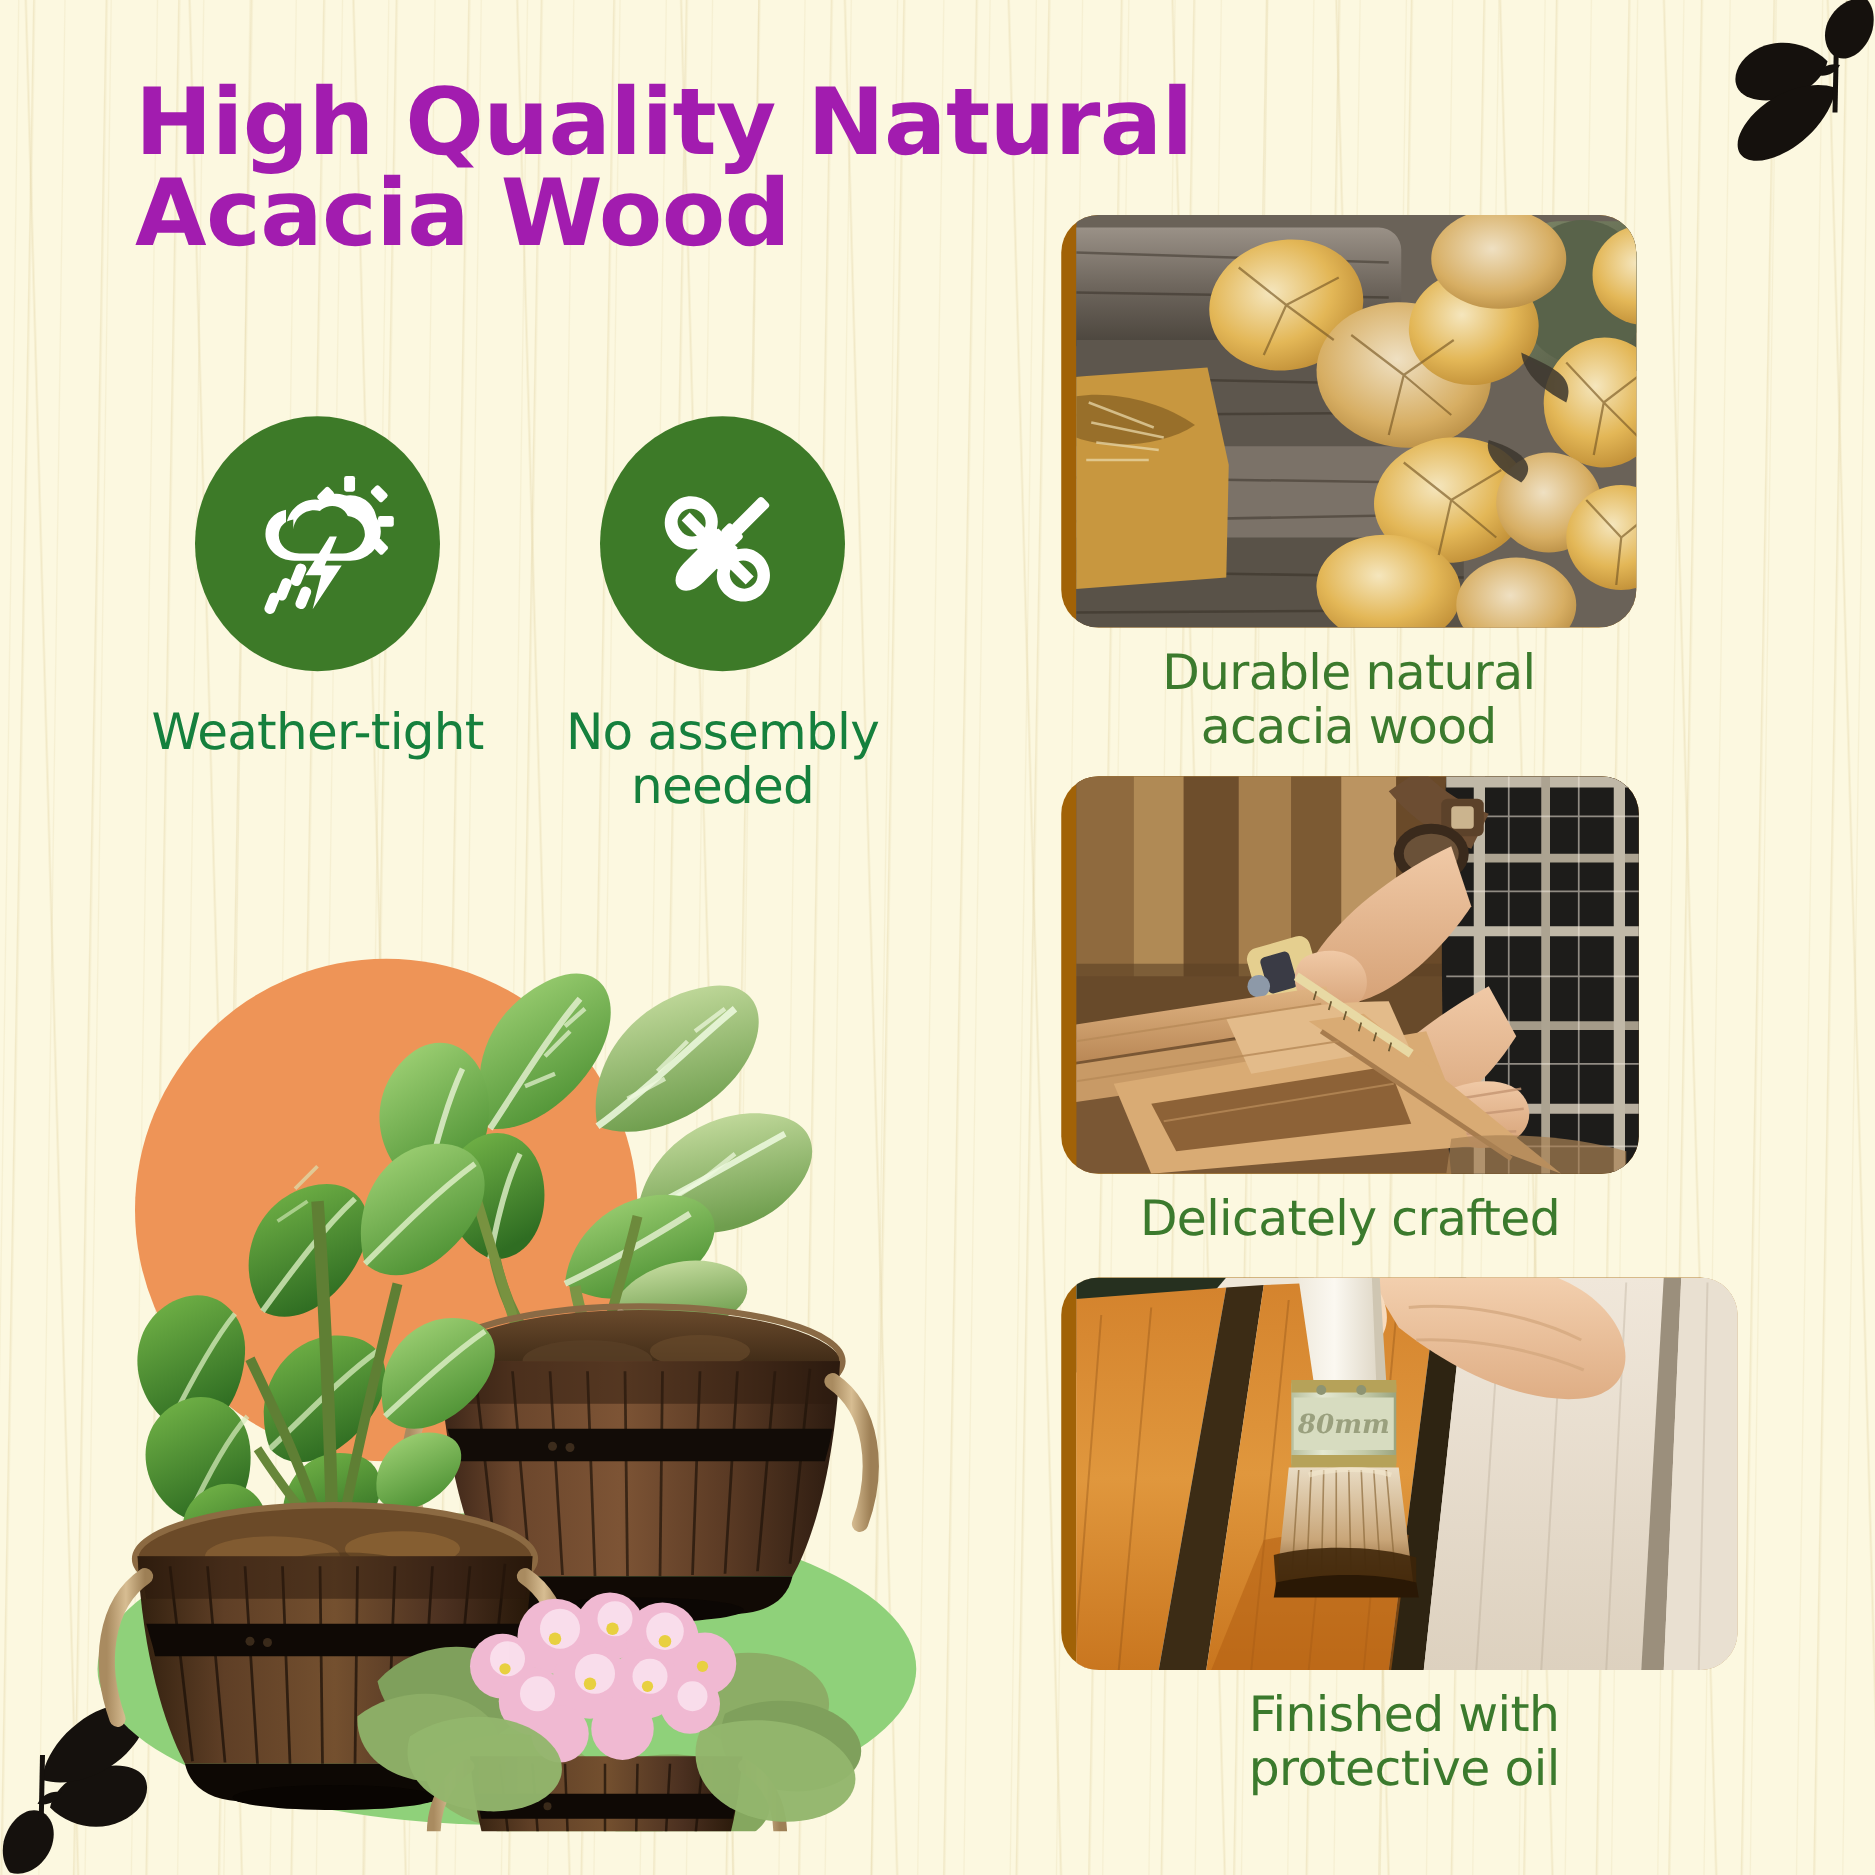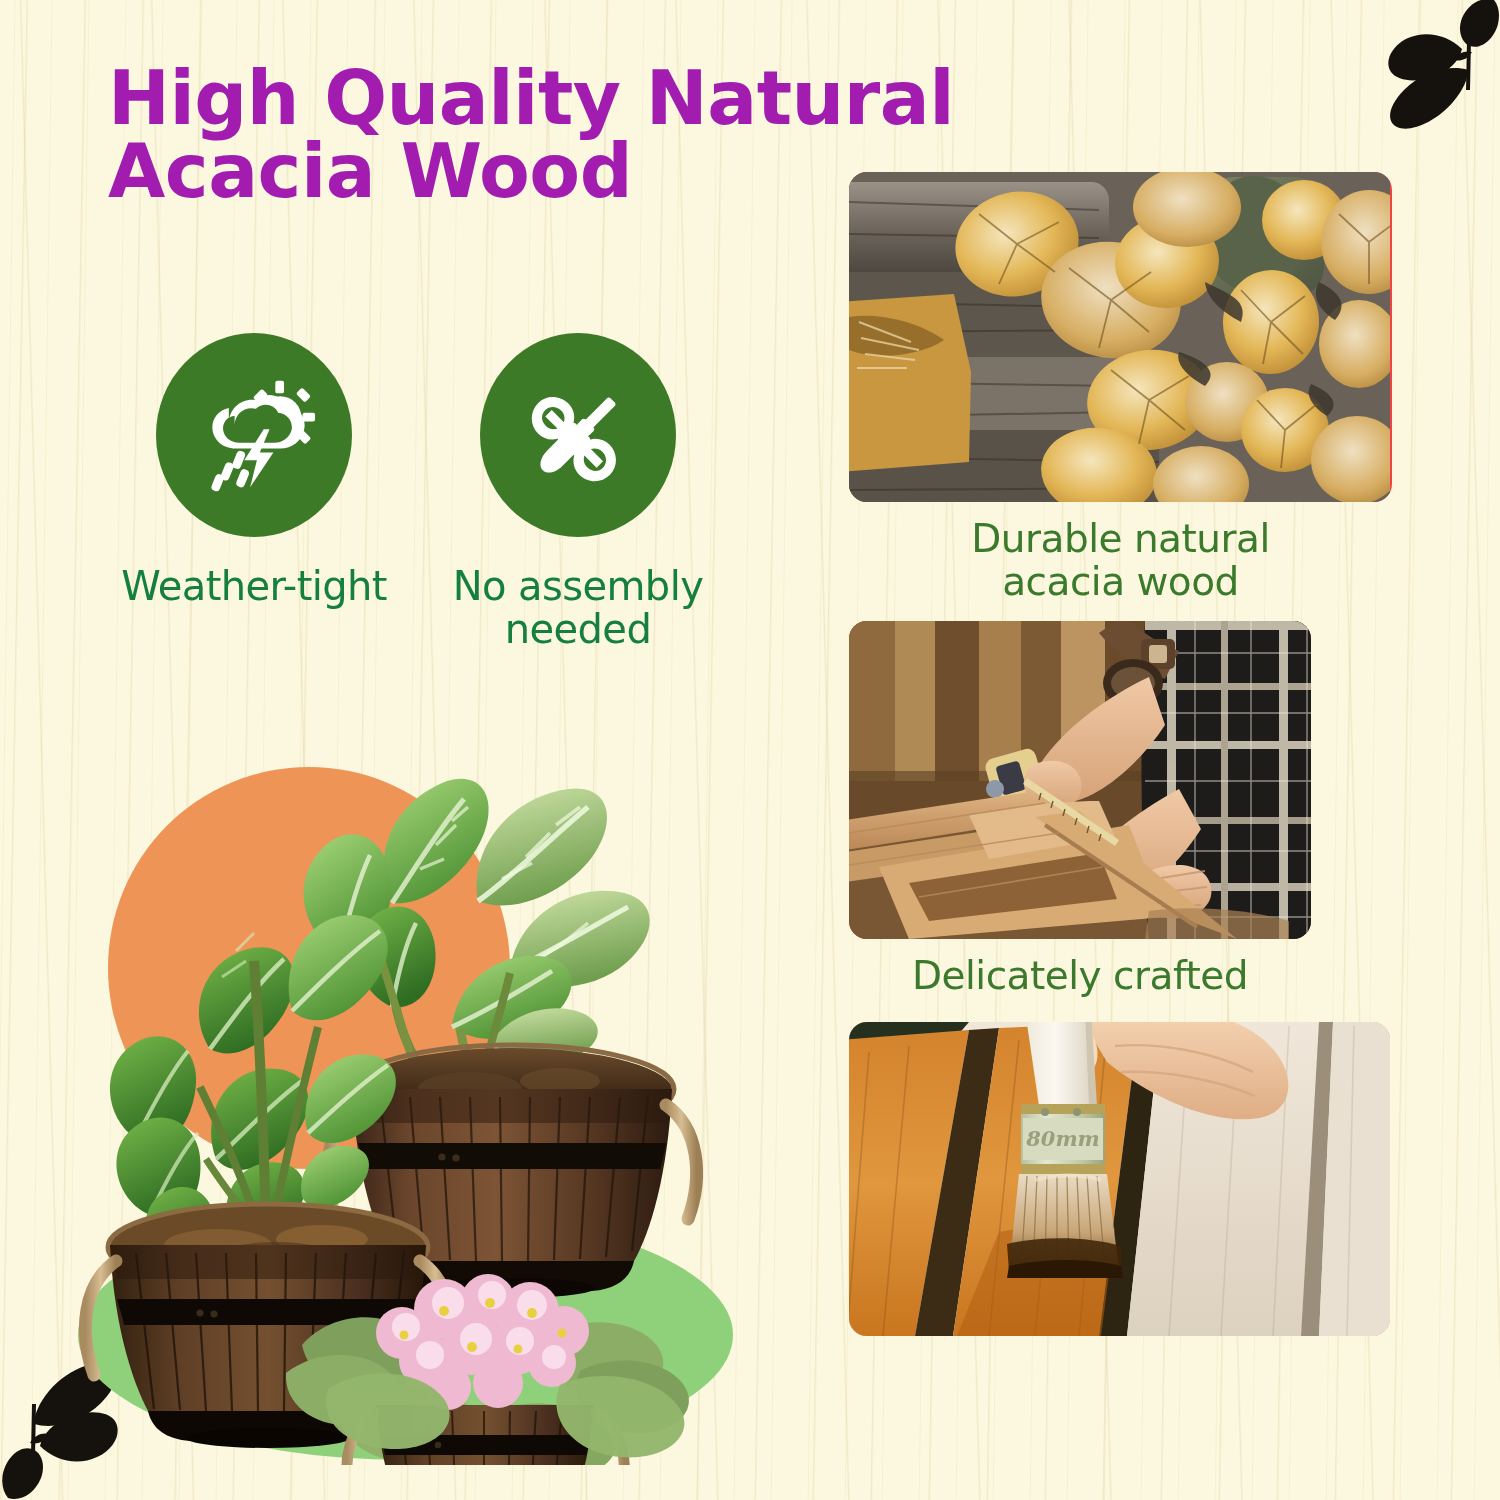--- a/index.html
+++ b/index.html
@@ -95,7 +95,7 @@
   .cap-center { text-align:center; }
   .cap-left   { text-align:left; padding-left:150px; }
 
-  #card-logs      { left:849px; top:172px;  width:543px; }
+  #card-logs      { left:849px; top:172px;  width:460px; }
   #card-logs   .photo-frame { height:330px; }
   #card-crafted   { left:849px; top:621px;  width:462px; }
   #card-crafted .photo-frame { height:318px; }

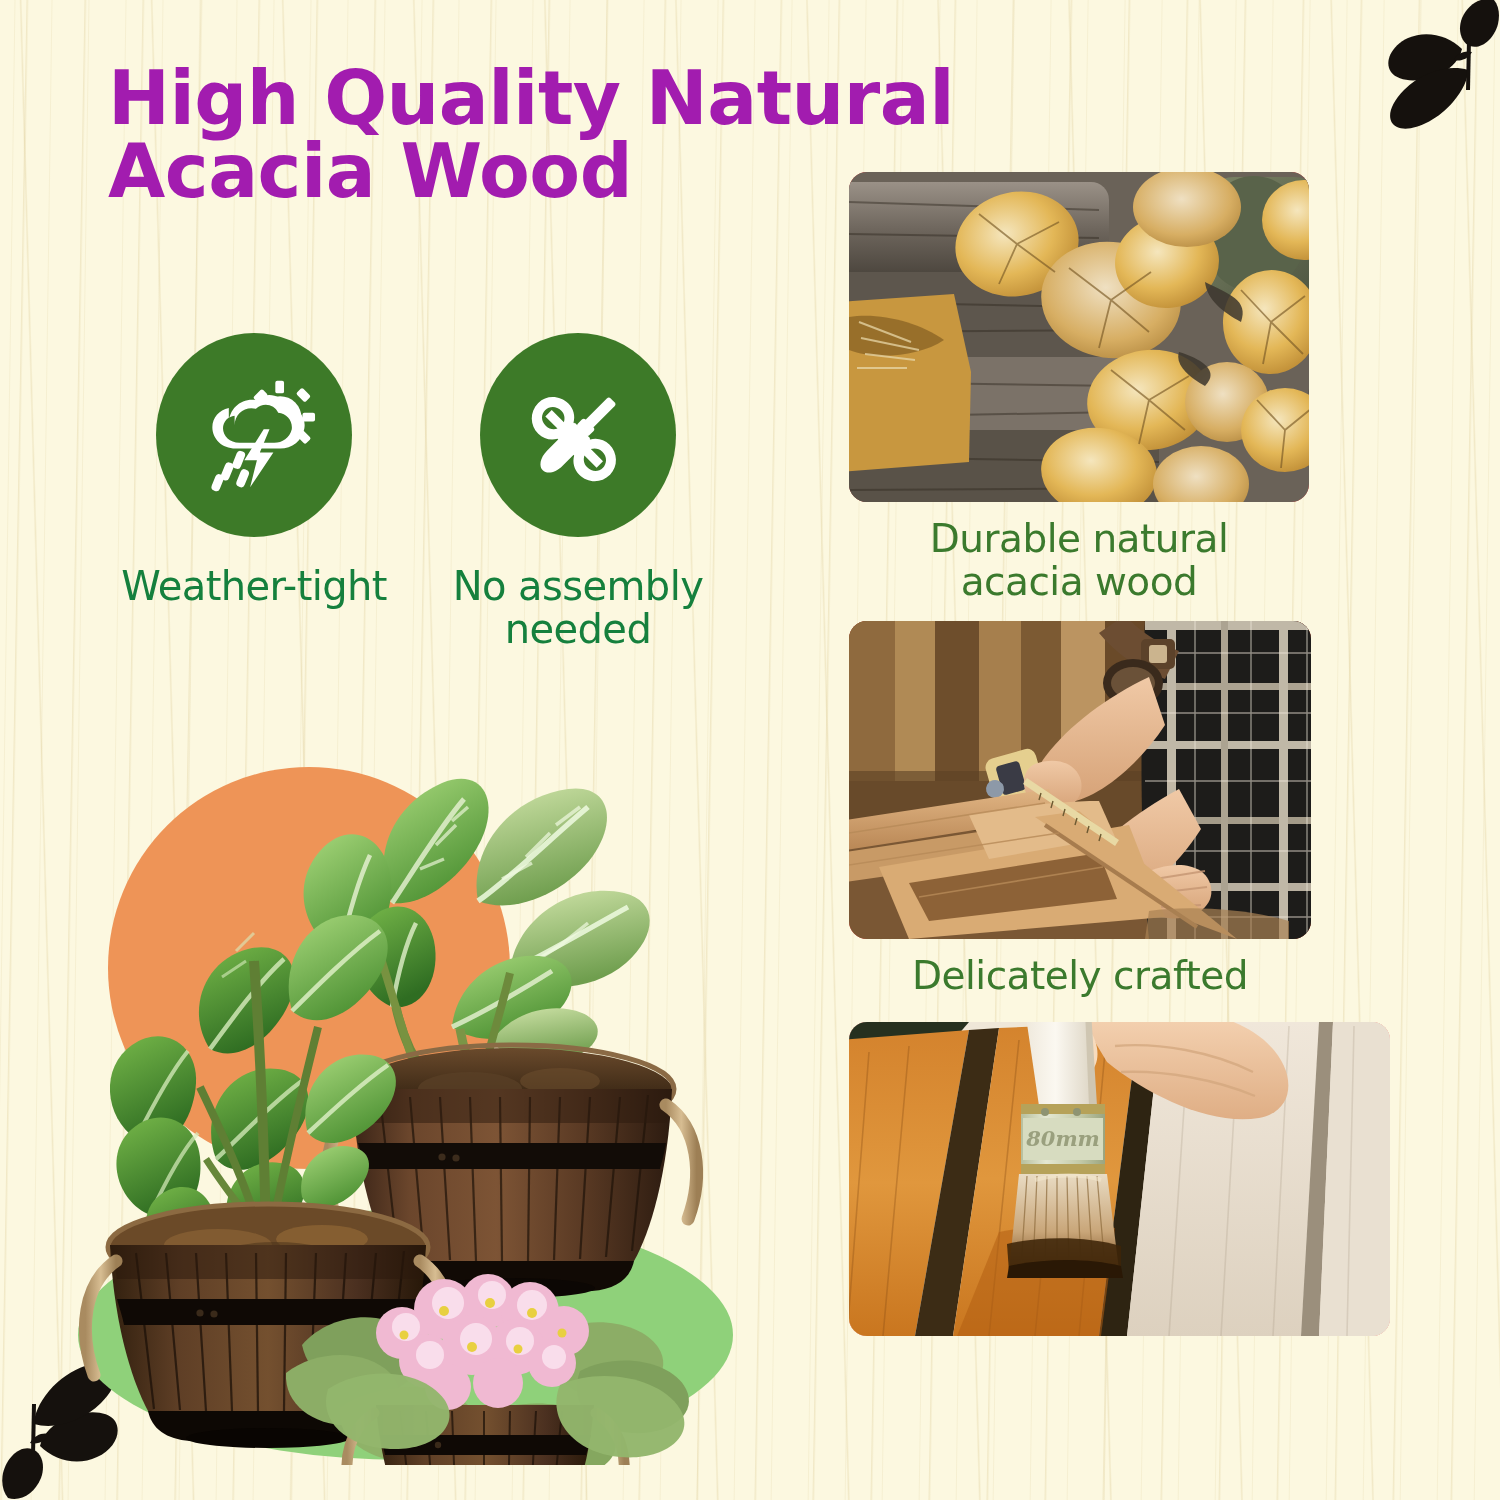--- a/index.html
+++ b/index.html
@@ -82,8 +82,8 @@
   
   .photo-card { position:absolute; }
   .photo-frame {
-    width:100%; border-radius:18px; overflow:hidden;
-    background:#ef4444; position:relative;
+    width:100%; border-radius:30px; overflow:hidden;
+    background:#a16207; position:relative;padding-left:12px;
   }
   .photo-caption {
     margin-top:16px;

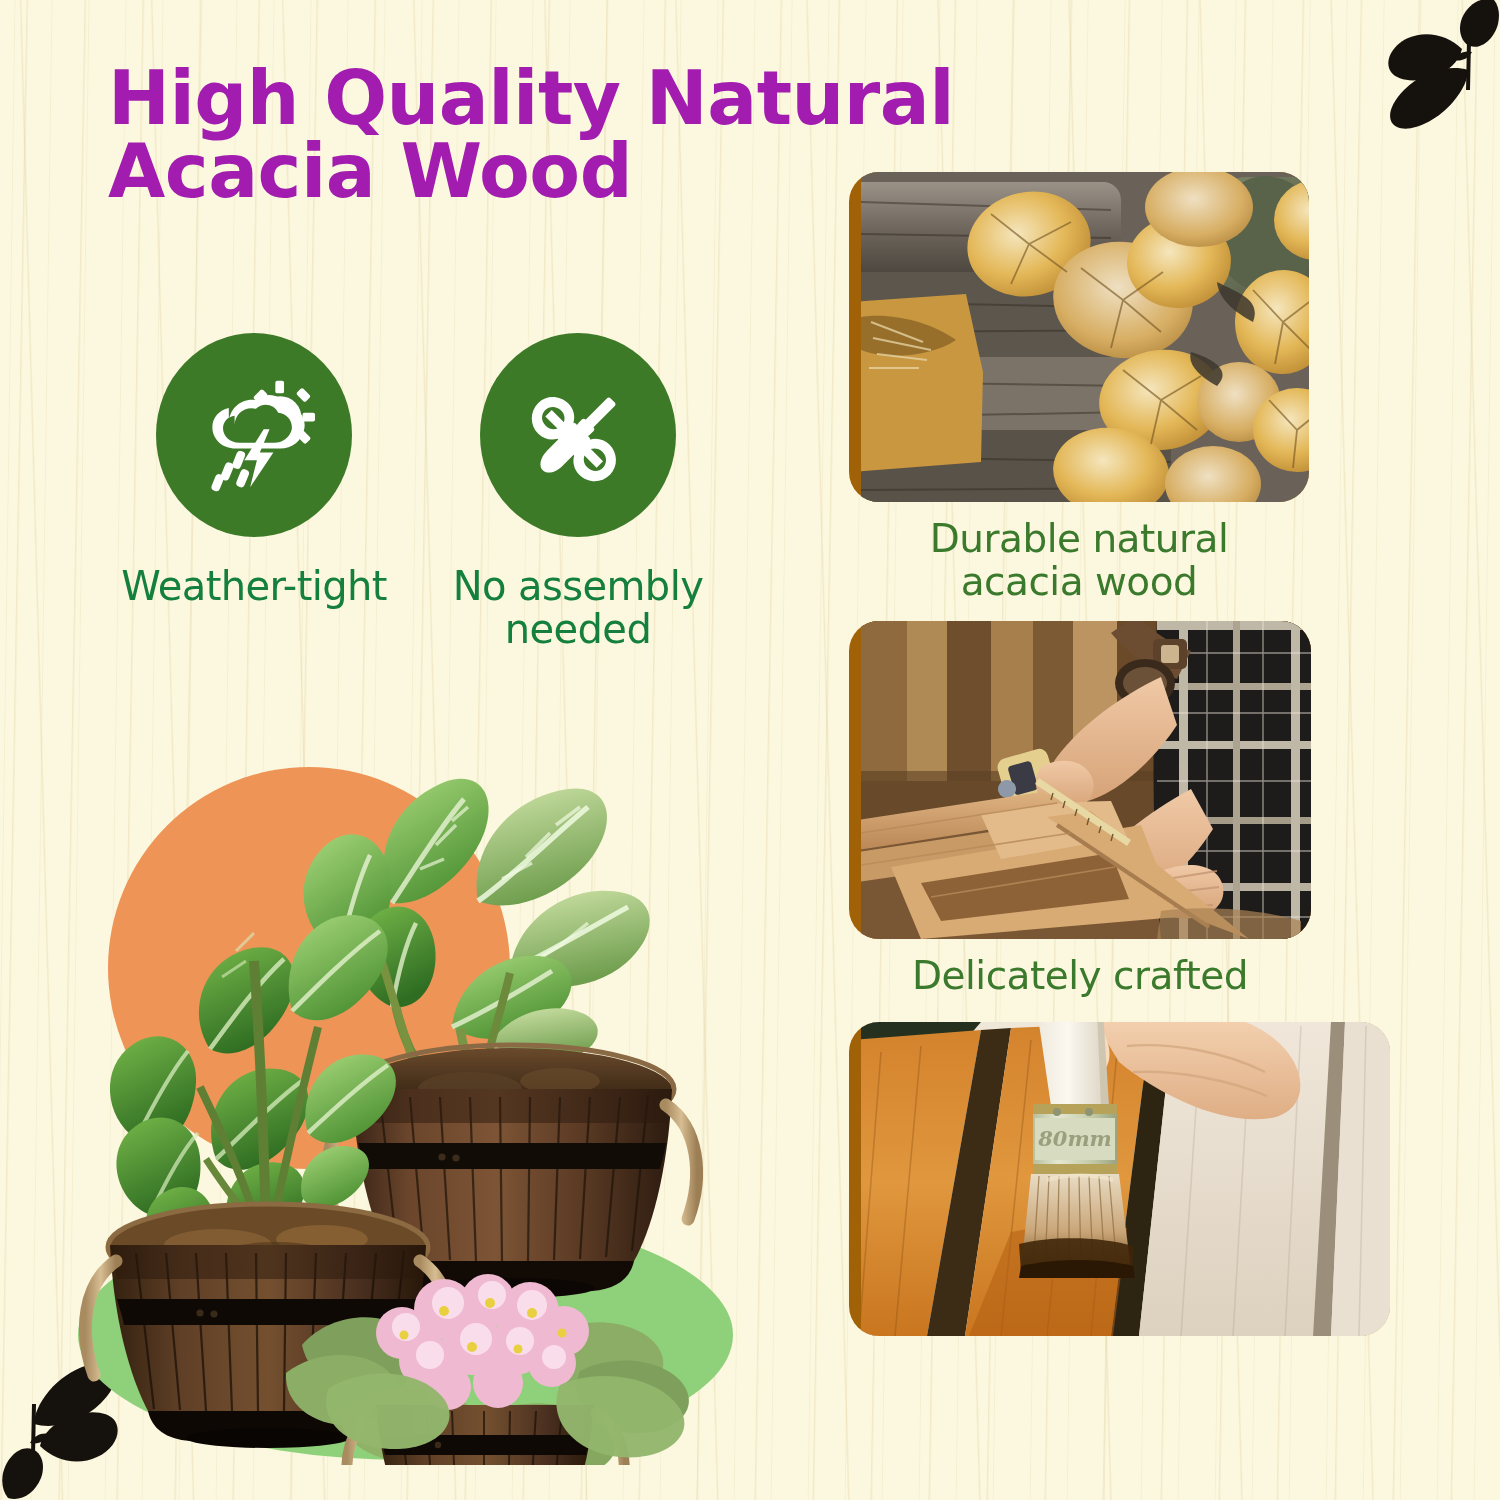--- a/index.html
+++ b/index.html
@@ -692,6 +692,8 @@
       <path d="M186 158 C206 152 234 152 252 158" stroke="#f3e7cd" stroke-width="4" fill="none" opacity="0.6"></path>
     </svg>
   </div>
+  <div class="photo-caption cap-left">Finished with
+protective oil</div>
 </div>
 
 </body></html>

